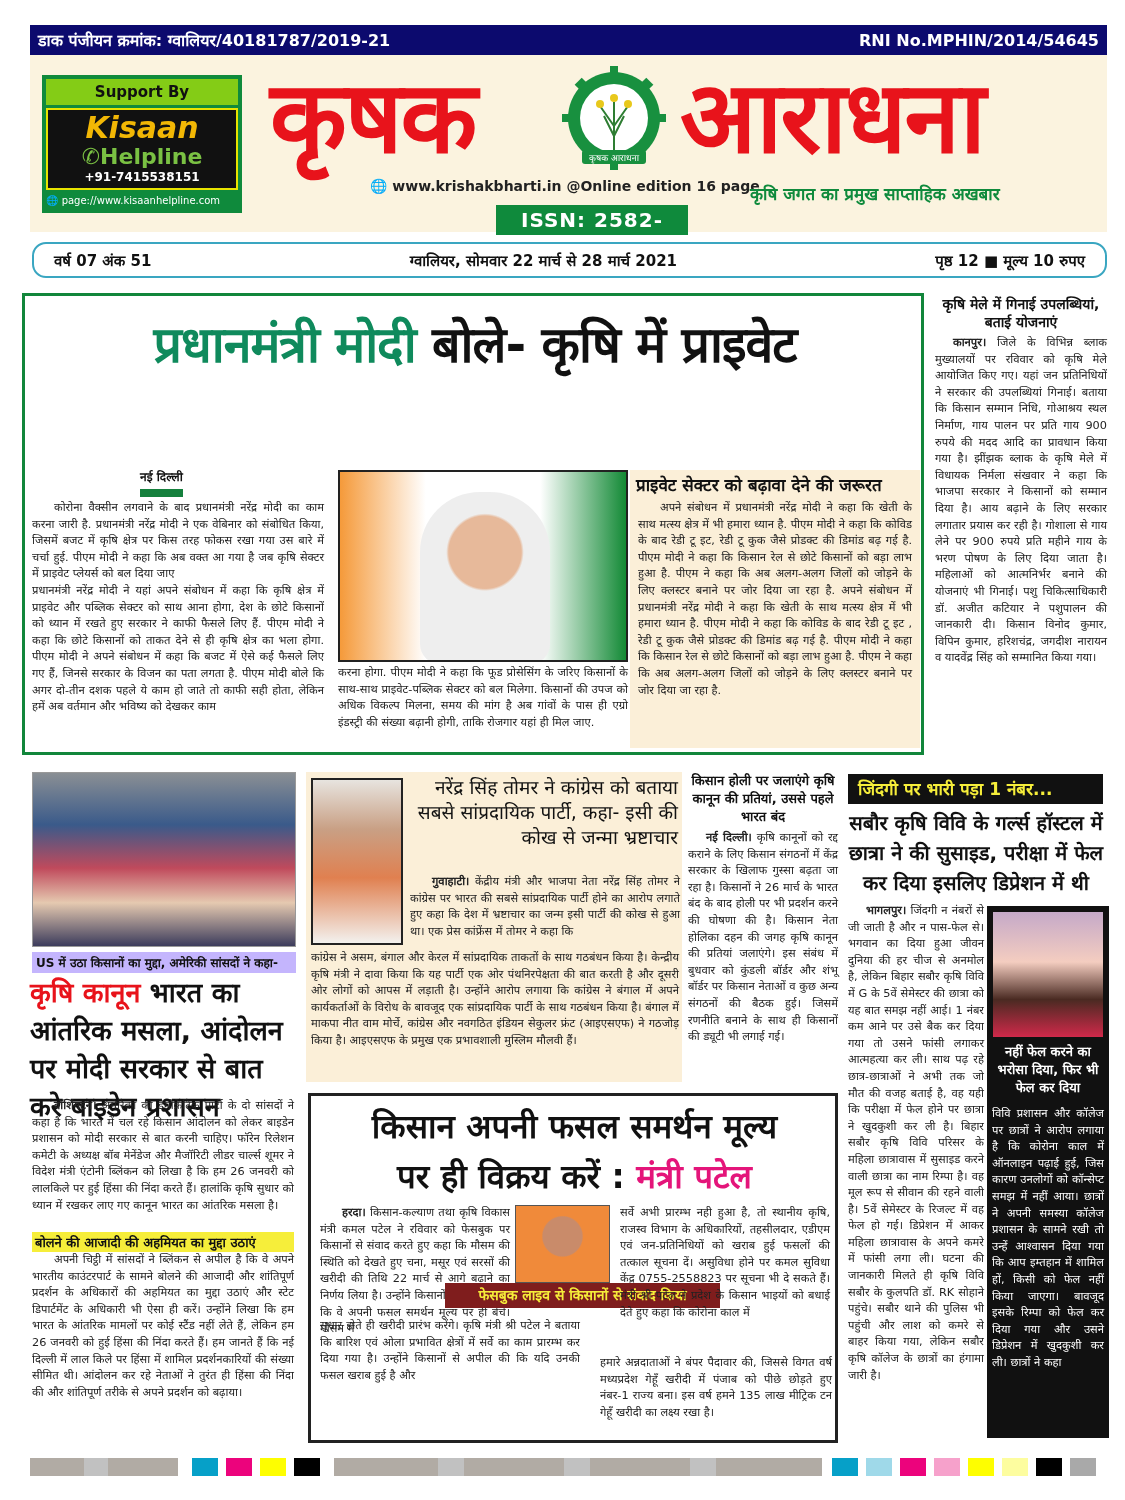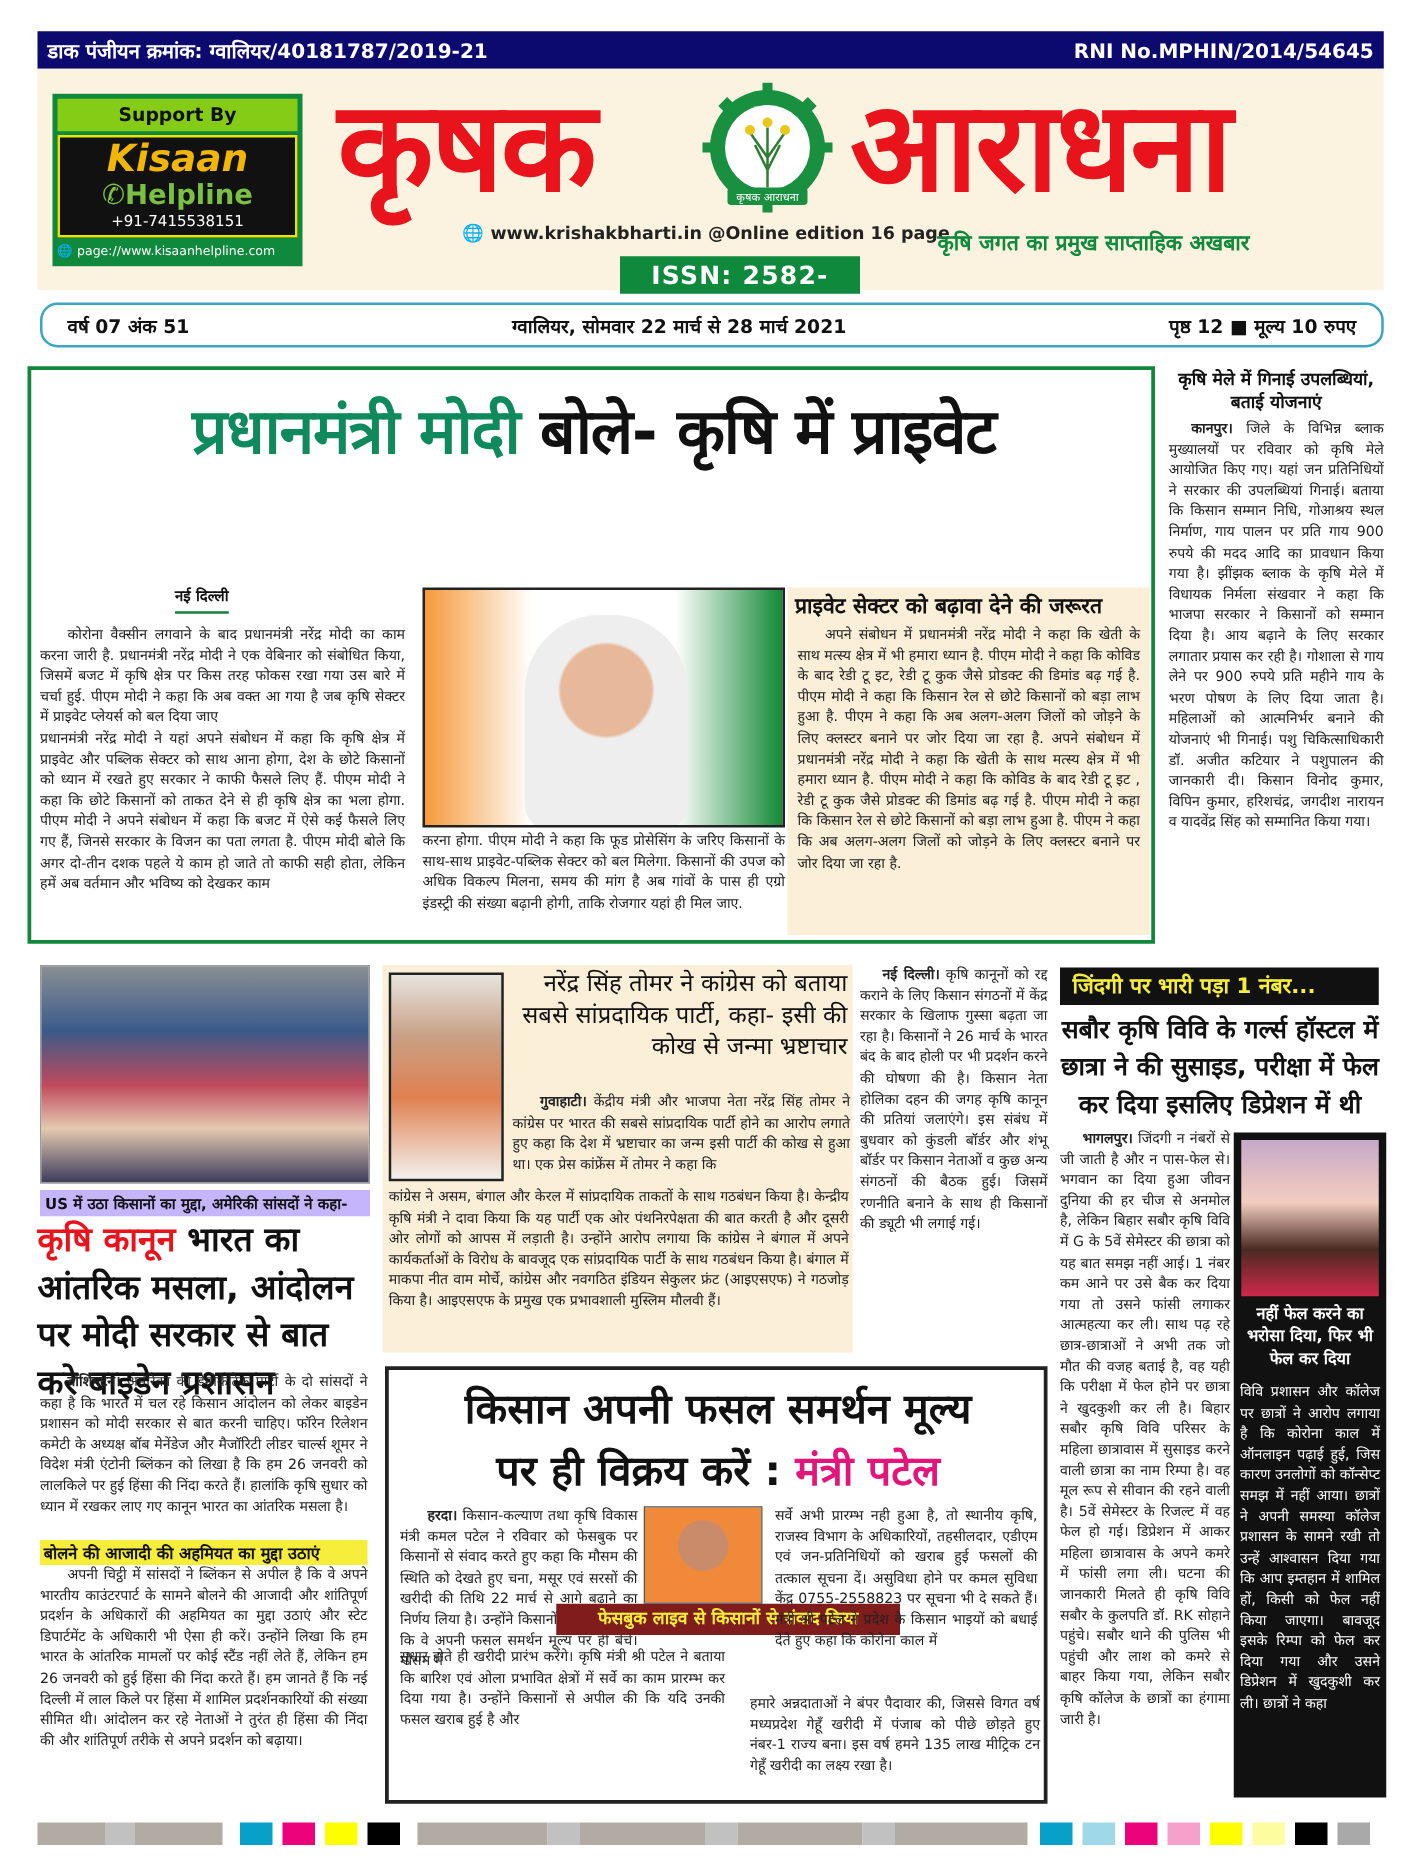--- a/index.html
+++ b/index.html
@@ -13,7 +13,7 @@
 .support .ks{background:#111;border:2px solid #e8e400;margin-top:3px;height:82px;text-align:center}
 .support .ks .k1{color:#f2b705;font-size:30px;font-weight:bold;font-style:italic;line-height:36px}
 .support .ks .k2{color:#7ac143;font-size:22px;font-weight:bold;line-height:22px}
-.support .ks .k3{color:#fff;font-size:12px;font-weight:normal;line-height:18px}
+.support .ks .k3{color:#fff;font-size:12px;font-weight:bold;line-height:18px}
 .support .url{color:#fff;font-size:10px;padding-top:5px;white-space:nowrap}
 .title-l{left:270px;top:58px;font-size:100px;font-weight:bold;color:#e8131b;line-height:120px;font-family:"DejaVu Sans",sans-serif;letter-spacing:-2px}
 .title-r{left:680px;top:58px;font-size:100px;font-weight:bold;color:#e8131b;line-height:120px;letter-spacing:-2px}

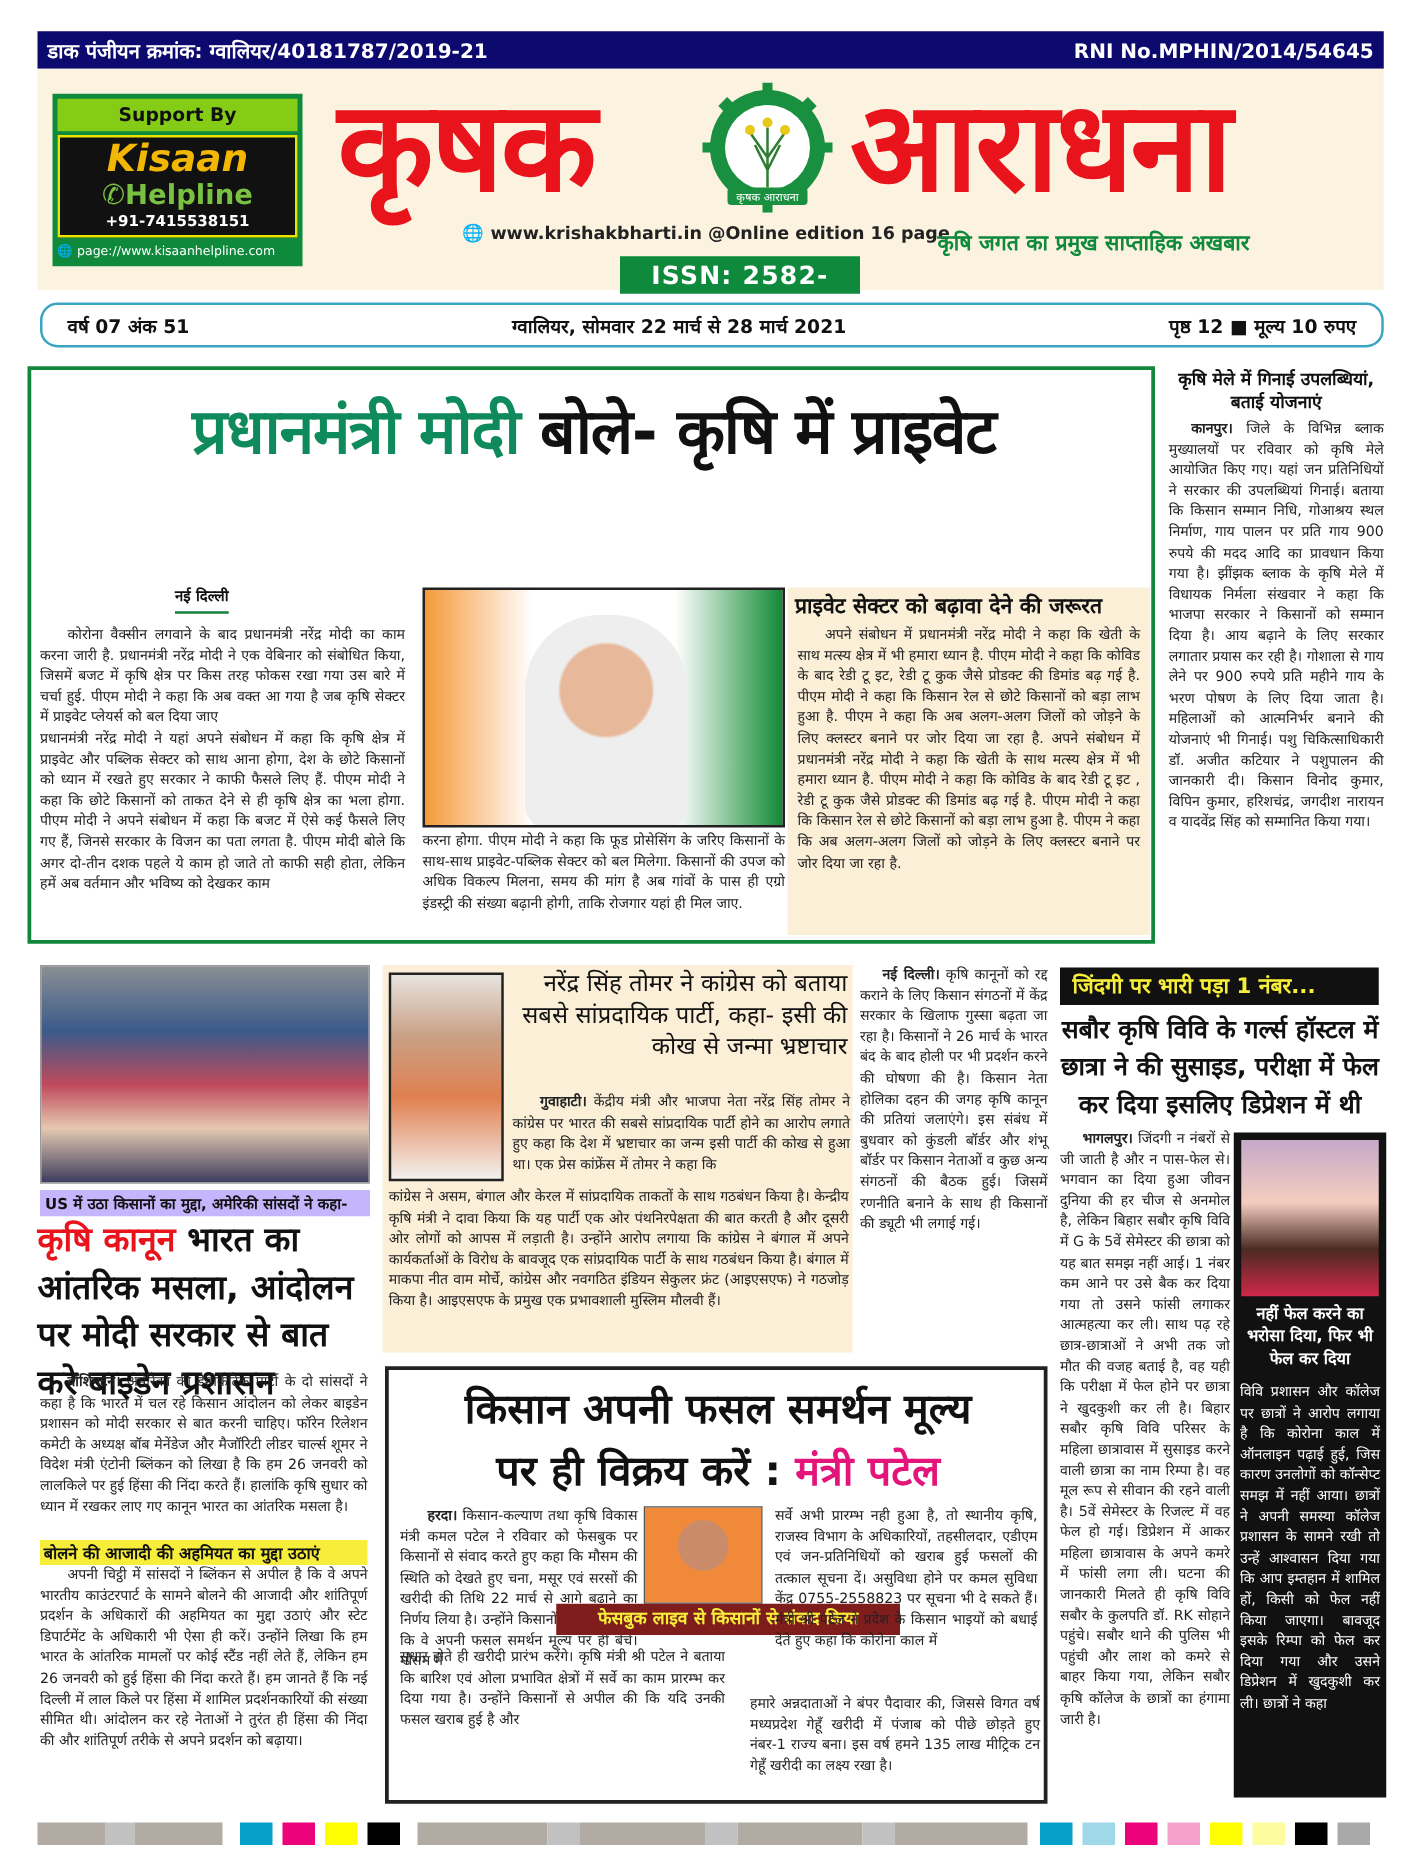--- a/index.html
+++ b/index.html
@@ -25,7 +25,7 @@
 .lead{left:22px;top:293px;width:902px;height:462px;border:3px solid #12863b}
 .headline{left:30px;top:313px;width:890px;text-align:center;font-size:50px;font-weight:bold;line-height:64px;letter-spacing:-1px}
 .headline .g{color:#0f8a5c}
-.dateline{left:140px;top:468px;font-size:12px;font-weight:bold;border-bottom:2px solid #15803d;padding-bottom:4px}
+.dateline{left:140px;top:468px;font-size:12px;font-weight:bold;border-bottom:8px solid #15803d;padding-bottom:4px}
 .body{font-size:11.3px;line-height:16.6px;text-align:justify;color:#222}
 .lead-c1{left:32px;top:500px;width:292px}
 .photo-modi{left:338px;top:470px;width:290px;height:192px;background:linear-gradient(90deg,#f59a3a 0,#fff 30%,#fff 70%,#138a36 100%);border:2px solid #222;overflow:hidden}

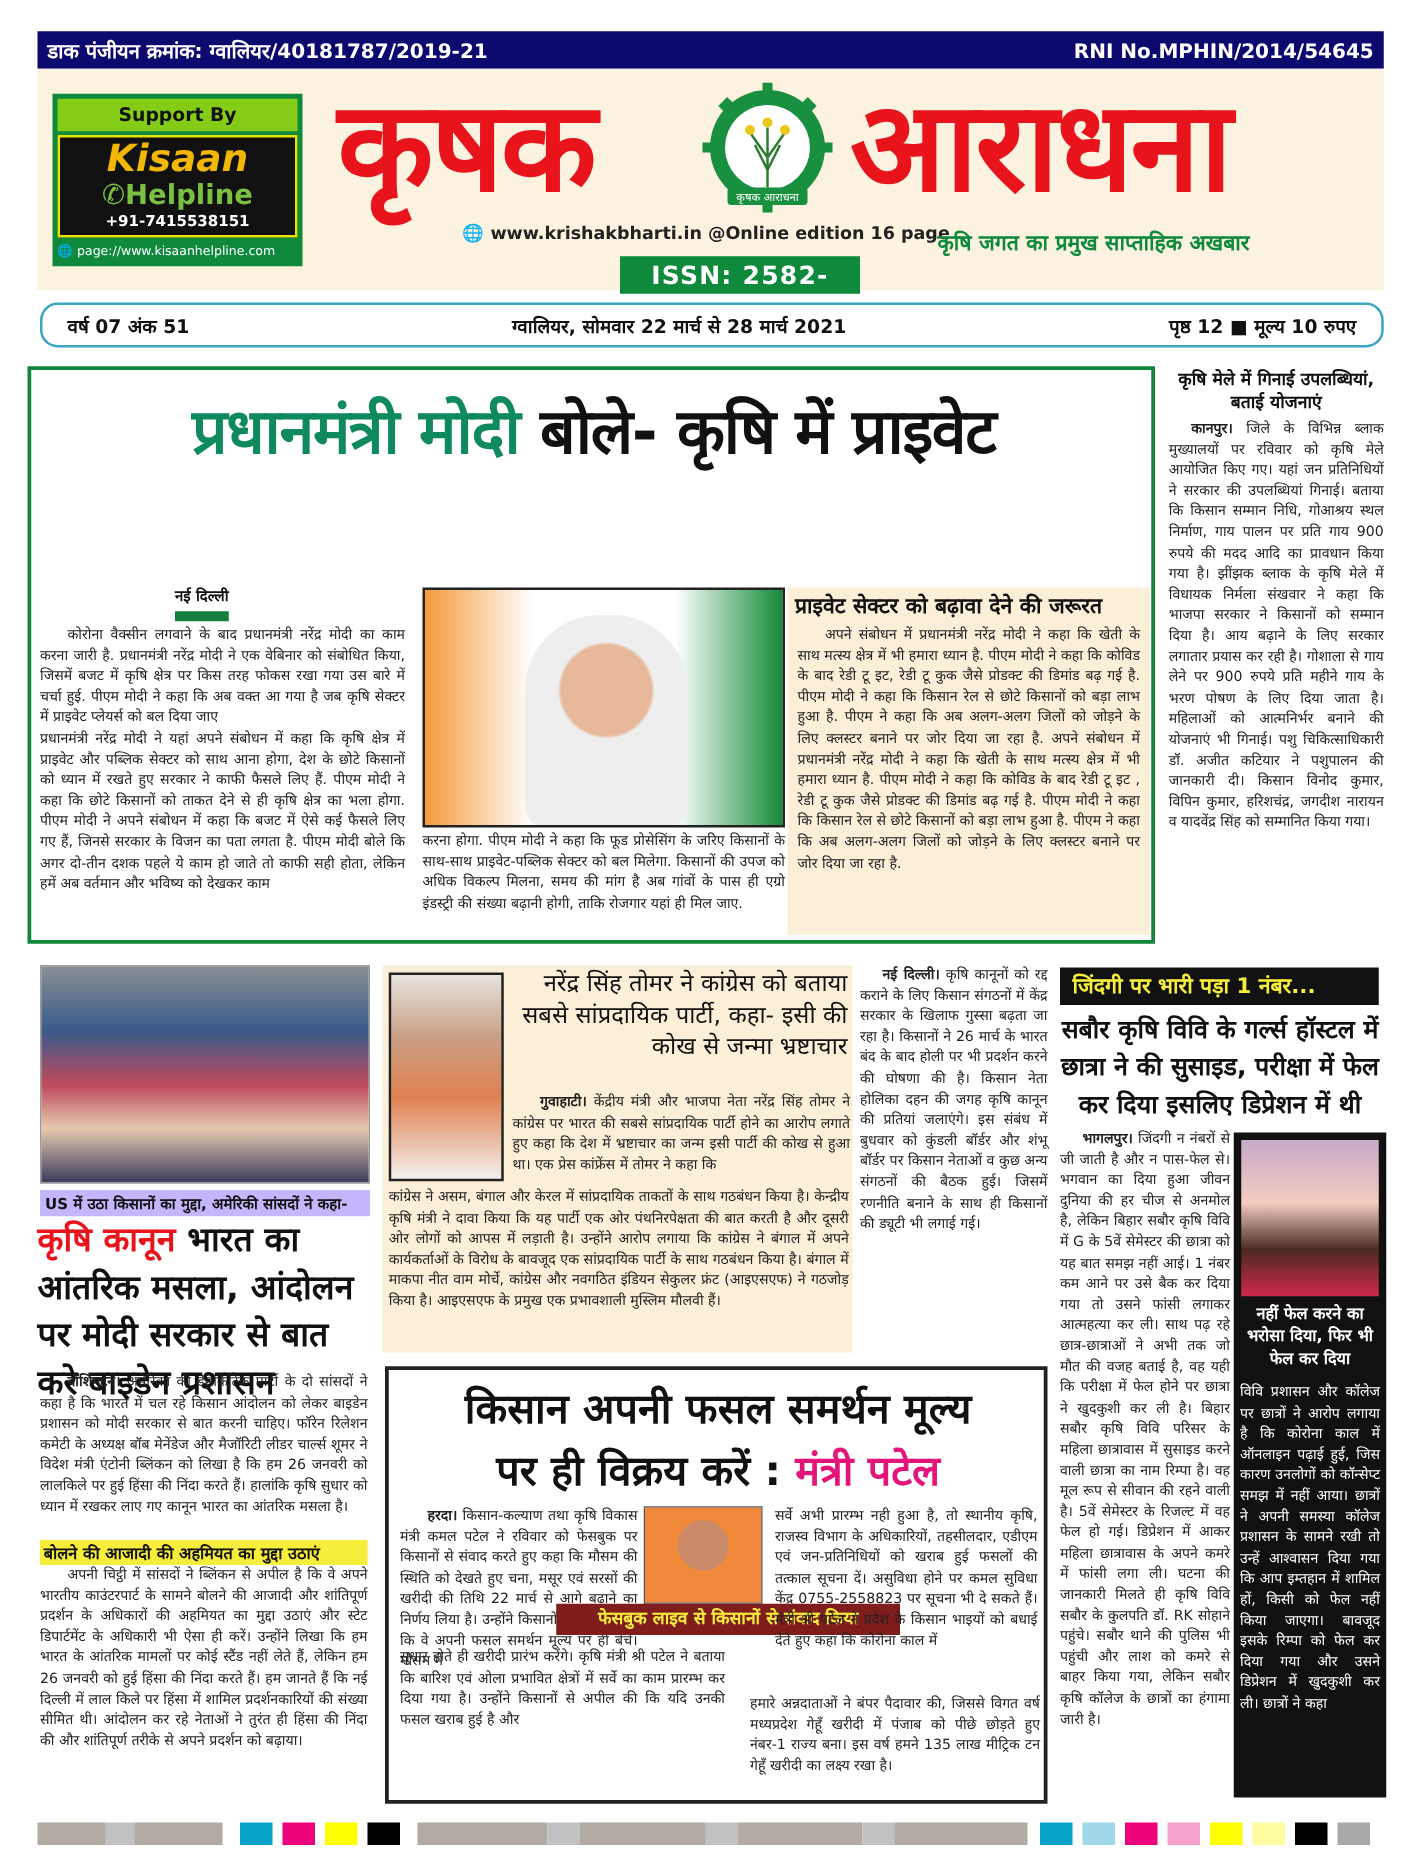--- a/index.html
+++ b/index.html
@@ -157,6 +157,7 @@
 <div class="abs body tomar-b2">कांग्रेस ने असम, बंगाल और केरल में सांप्रदायिक ताकतों के साथ गठबंधन किया है। केन्द्रीय कृषि मंत्री ने दावा किया कि यह पार्टी एक ओर पंथनिरपेक्षता की बात करती है और दूसरी ओर लोगों को आपस में लड़ाती है। उन्होंने आरोप लगाया कि कांग्रेस ने बंगाल में अपने कार्यकर्ताओं के विरोध के बावजूद एक सांप्रदायिक पार्टी के साथ गठबंधन किया है। बंगाल में माकपा नीत वाम मोर्चे, कांग्रेस और नवगठित इंडियन सेकुलर फ्रंट (आइएसएफ) ने गठजोड़ किया है। आइएसएफ के प्रमुख एक प्रभावशाली मुस्लिम मौलवी हैं।</div>
 
 <div class="abs holi">
+  <h3>किसान होली पर जलाएंगे कृषि कानून की प्रतियां, उससे पहले भारत बंद</h3>
   <div class="body" style="text-indent:18px"><b>नई दिल्ली।</b><span> कृषि कानूनों को रद्द कराने के लिए किसान संगठनों में केंद्र सरकार के खिलाफ गुस्सा बढ़ता जा रहा है। किसानों ने 26 मार्च के भारत बंद के बाद होली पर भी प्रदर्शन करने की घोषणा की है। किसान नेता होलिका दहन की जगह कृषि कानून की प्रतियां जलाएंगे। इस संबंध में बुधवार को कुंडली बॉर्डर और शंभू बॉर्डर पर किसान नेताओं व कुछ अन्य संगठनों की बैठक हुई। जिसमें रणनीति बनाने के साथ ही किसानों की ड्यूटी भी लगाई गई।</span></div>
 </div>
 

